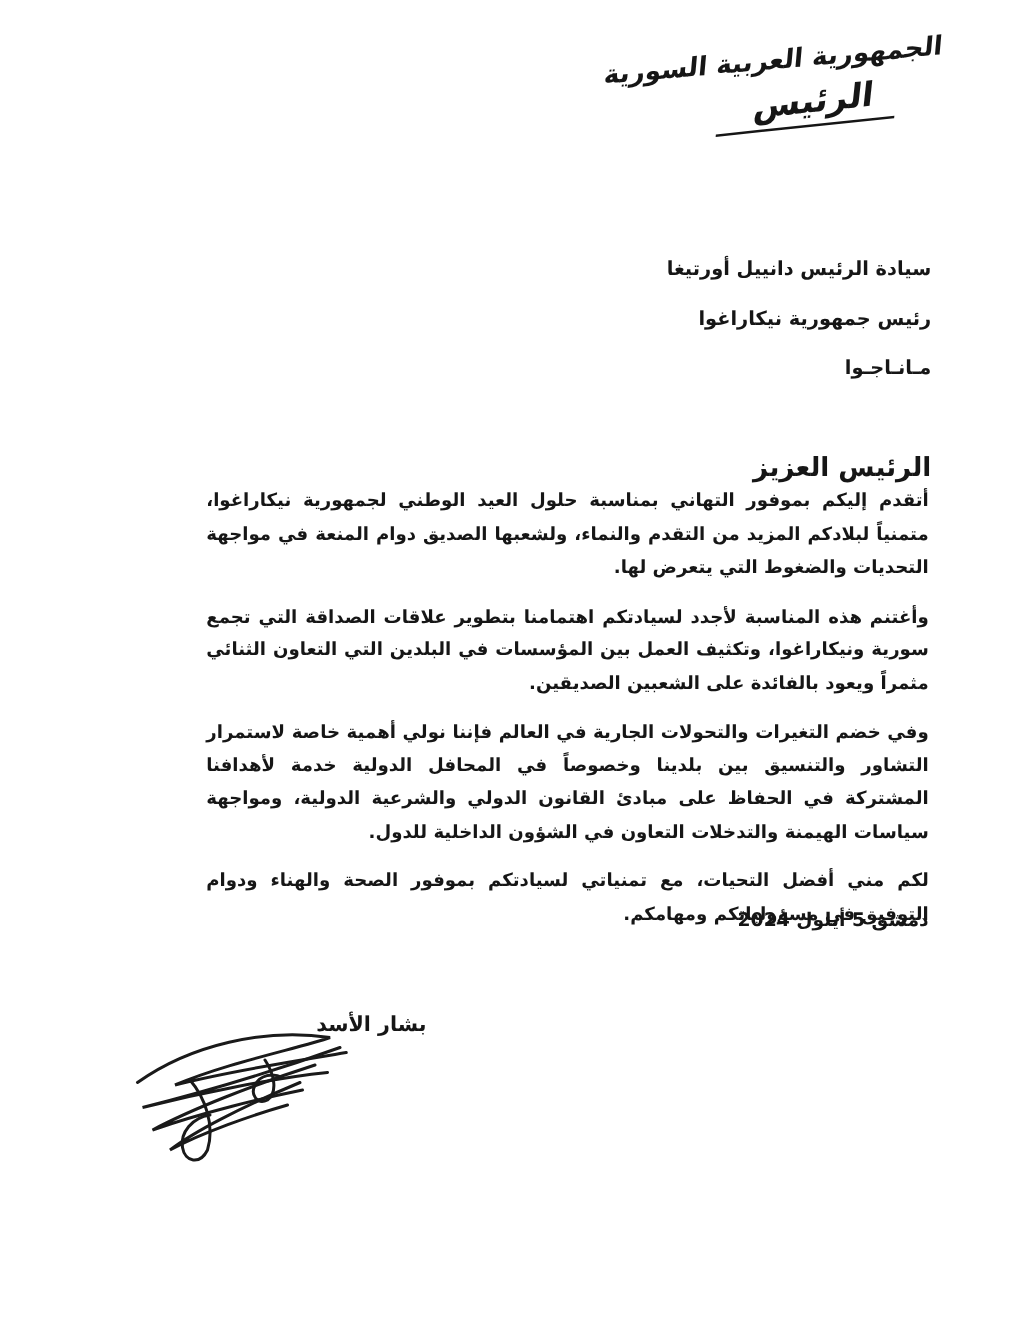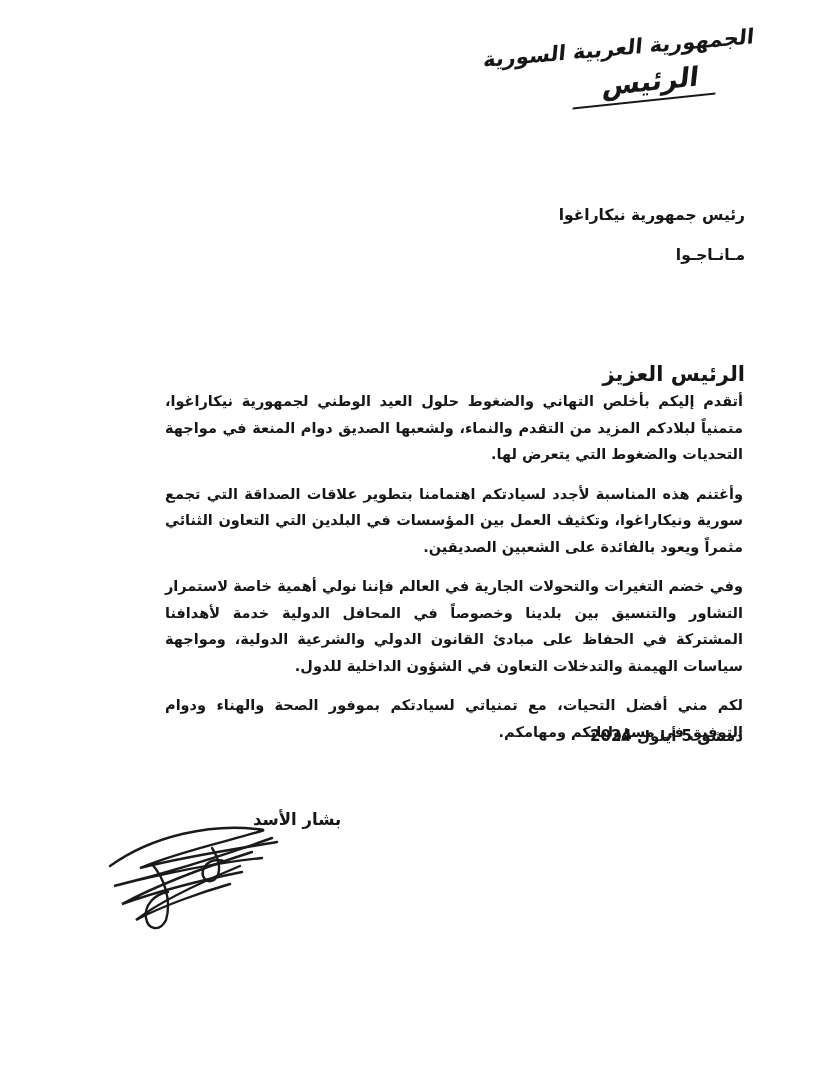--- a/index.html
+++ b/index.html
@@ -128,6 +128,7 @@
   </div>
 
   <div class="recipient">
+    <div>سيادة الرئيس دانييل أورتيغا</div>
     <div>رئيس جمهورية نيكاراغوا</div>
     <div>مـانـاجـوا</div>
   </div>

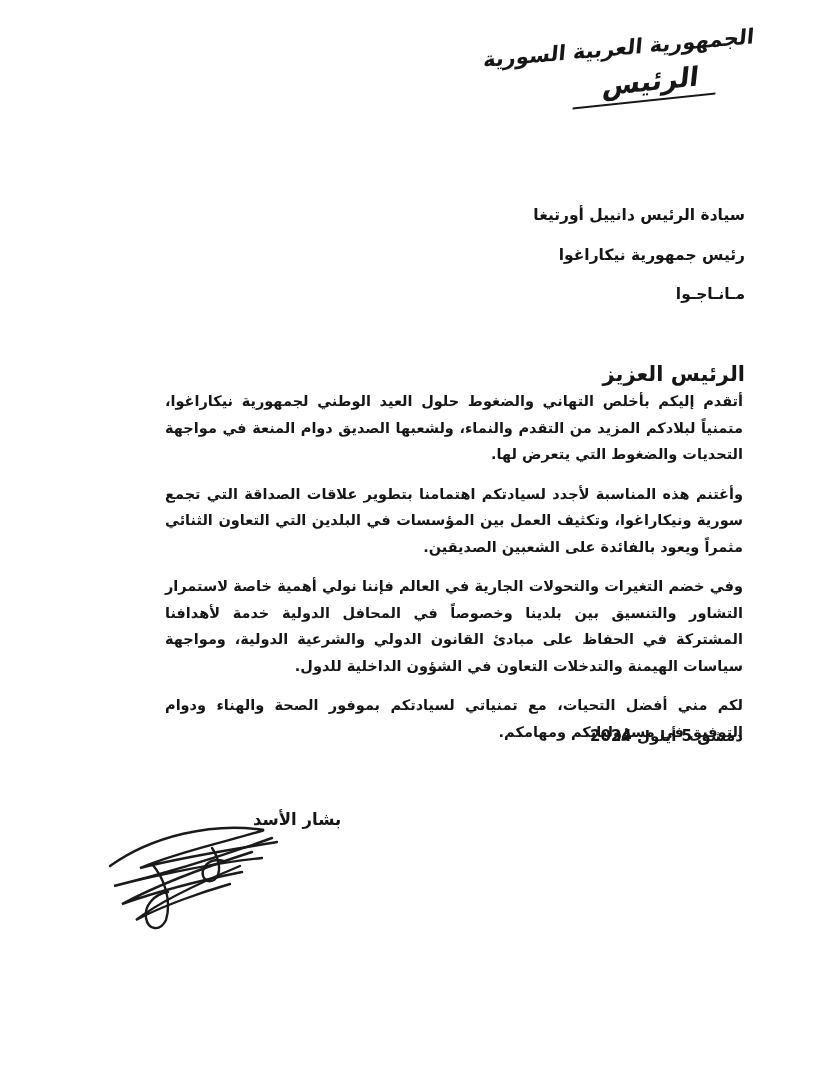--- a/index.html
+++ b/index.html
@@ -136,7 +136,7 @@
   <div class="salutation">الرئيس العزيز</div>
 
   <div class="body-text">
-    <p>أتقدم إليكم بأخلص التهاني والضغوط حلول العيد الوطني لجمهورية نيكاراغوا، متمنياً لبلادكم المزيد من التقدم والنماء، ولشعبها الصديق دوام المنعة في مواجهة التحديات والضغوط التي يتعرض لها.</p>
+    <p>أتقدم إليكم بموفور التهاني بمناسبة حلول العيد الوطني لجمهورية نيكاراغوا، متمنياً لبلادكم المزيد من التقدم والنماء، ولشعبها الصديق دوام المنعة في مواجهة التحديات والضغوط التي يتعرض لها.</p>
     <p>وأغتنم هذه المناسبة لأجدد لسيادتكم اهتمامنا بتطوير علاقات الصداقة التي تجمع سورية ونيكاراغوا، وتكثيف العمل بين المؤسسات في البلدين التي التعاون الثنائي مثمراً ويعود بالفائدة على الشعبين الصديقين.</p>
     <p>وفي خضم التغيرات والتحولات الجارية في العالم فإننا نولي أهمية خاصة لاستمرار التشاور والتنسيق بين بلدينا وخصوصاً في المحافل الدولية خدمة لأهدافنا المشتركة في الحفاظ على مبادئ القانون الدولي والشرعية الدولية، ومواجهة سياسات الهيمنة والتدخلات التعاون في الشؤون الداخلية للدول.</p>
     <p>لكم مني أفضل التحيات، مع تمنياتي لسيادتكم بموفور الصحة والهناء ودوام التوفيق في مسؤولياتكم ومهامكم.</p>

